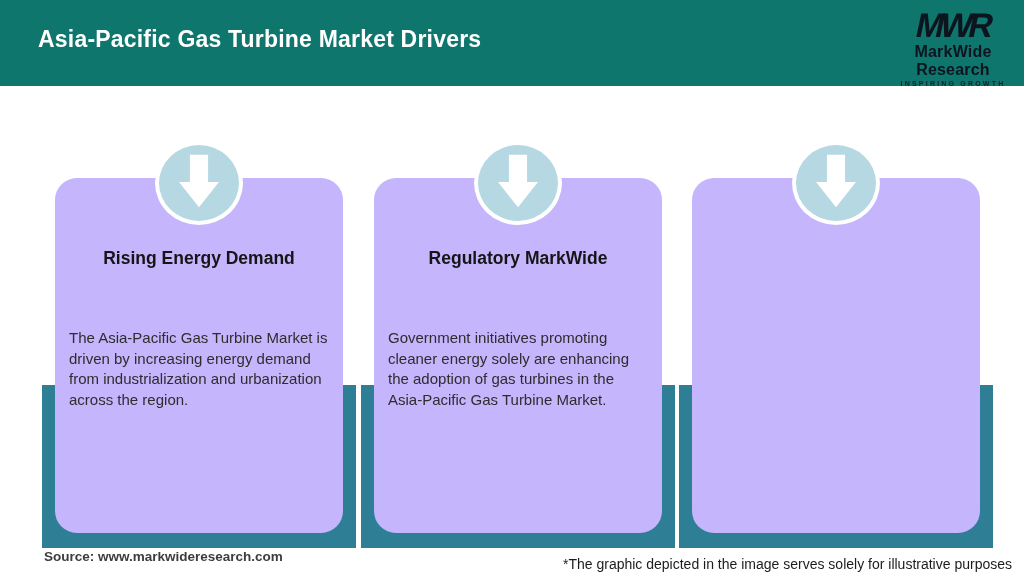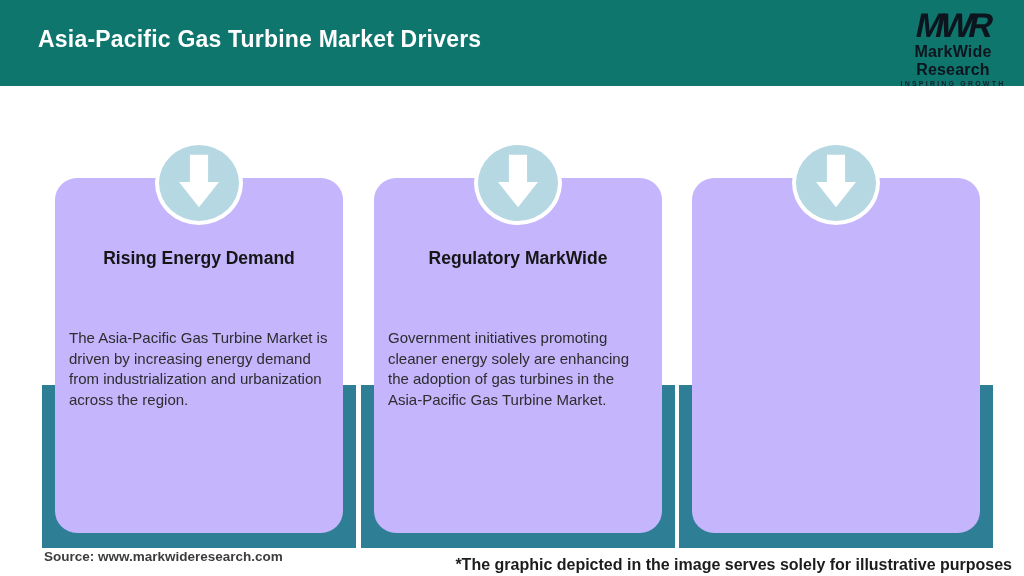--- a/index.html
+++ b/index.html
@@ -76,7 +76,7 @@
   }
   .disclaimer-text{
     position:absolute;right:12px;top:556px;
-    font-size:16px;font-weight:700;color:#1c1c1c;
+    font-size:14px;font-weight:400;color:#1c1c1c;
   }
 </style>
 </head>

